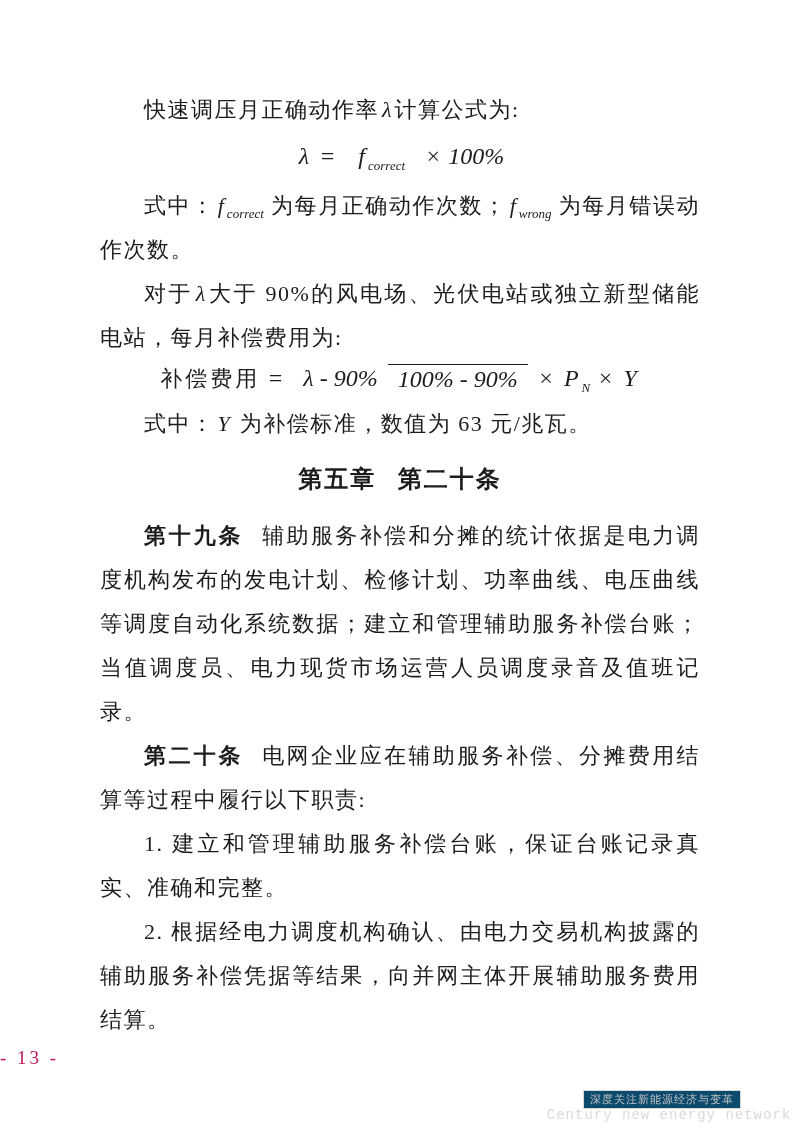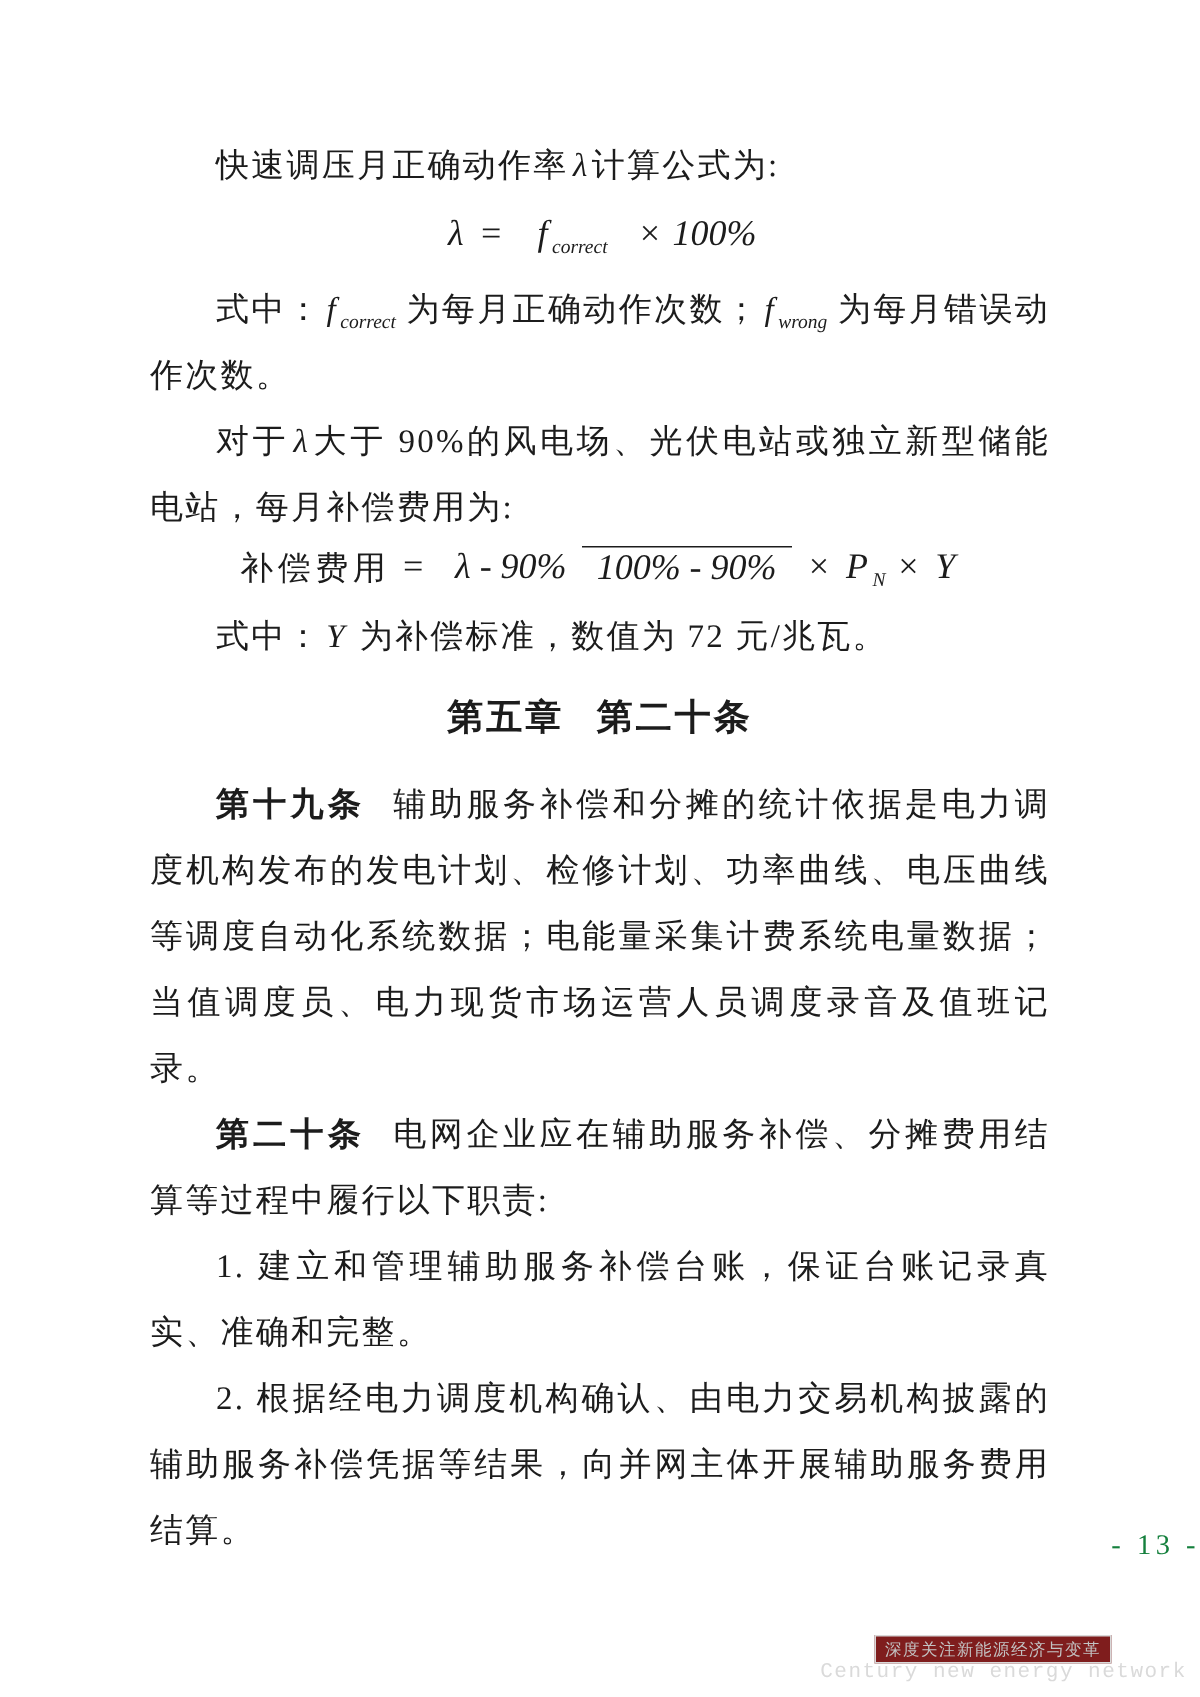--- a/index.html
+++ b/index.html
@@ -166,7 +166,7 @@
     <span class="var">Y</span>
   </div>
 
-  <p class="para"><span>式中：</span><span class="var">Y</span> <span>为补偿标准，数值为 72 元/兆瓦。</span></p>
+  <p class="para"><span>式中：</span><span class="var">Y</span> <span>为补偿标准，数值为 63 元/兆瓦。</span></p>
 
   <h2 class="chapter"><span>第五章</span><span class="gap"></span><span>第二十条</span></h2>
 

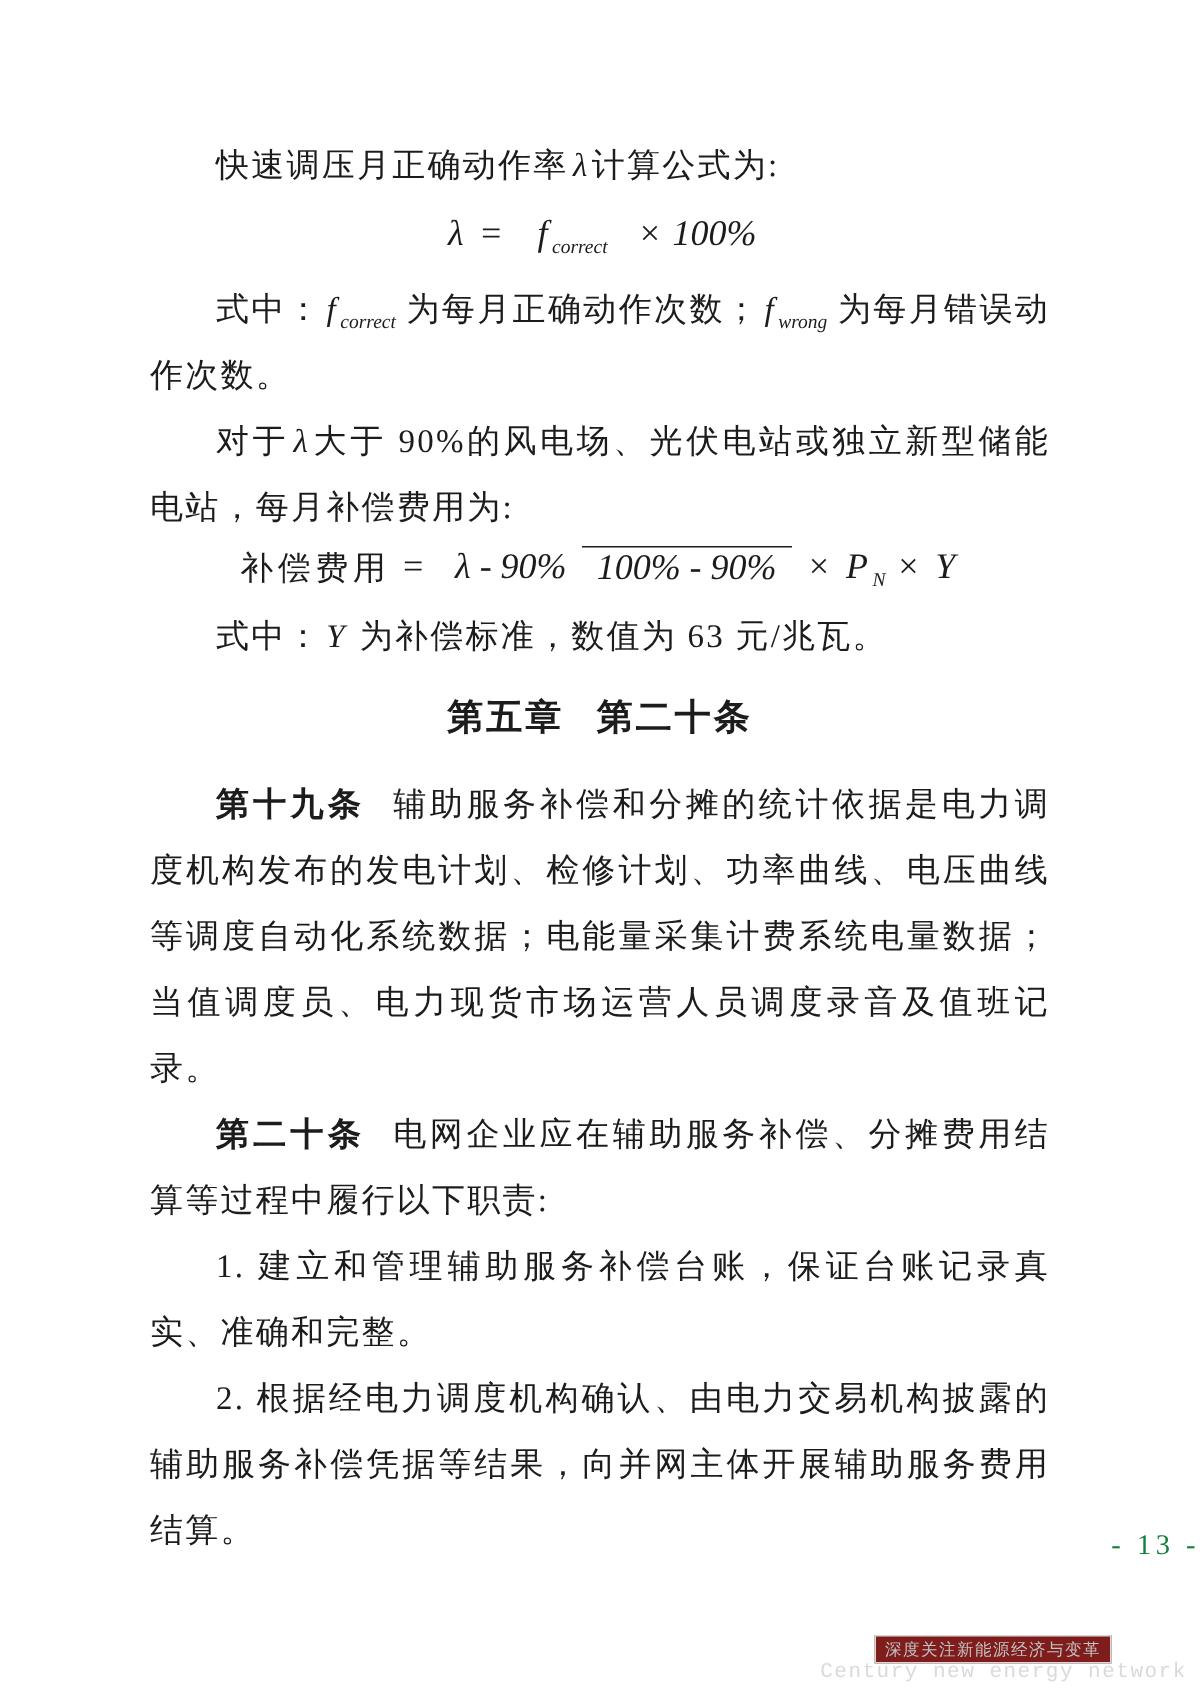--- a/index.html
+++ b/index.html
@@ -170,7 +170,7 @@
 
   <h2 class="chapter"><span>第五章</span><span class="gap"></span><span>第二十条</span></h2>
 
-  <p class="para"><span class="bold-label">第十九条</span><span>辅助服务补偿和分摊的统计依据是电力调度机构发布的发电计划、检修计划、功率曲线、电压曲线等调度自动化系统数据；电能量采集计费系统电量数据；当值调度员、电力现货市场运营人员调度录音及值班记录。</span></p>
+  <p class="para"><span class="bold-label">第十九条</span><span>辅助服务补偿和分摊的统计依据是电力调度机构发布的发电计划、检修计划、功率曲线、电压曲线等调度自动化系统数据；建立和管理辅助服务补偿台账；当值调度员、电力现货市场运营人员调度录音及值班记录。</span></p>
 
   <p class="para"><span class="bold-label">第二十条</span><span>电网企业应在辅助服务补偿、分摊费用结算等过程中履行以下职责:</span></p>
 

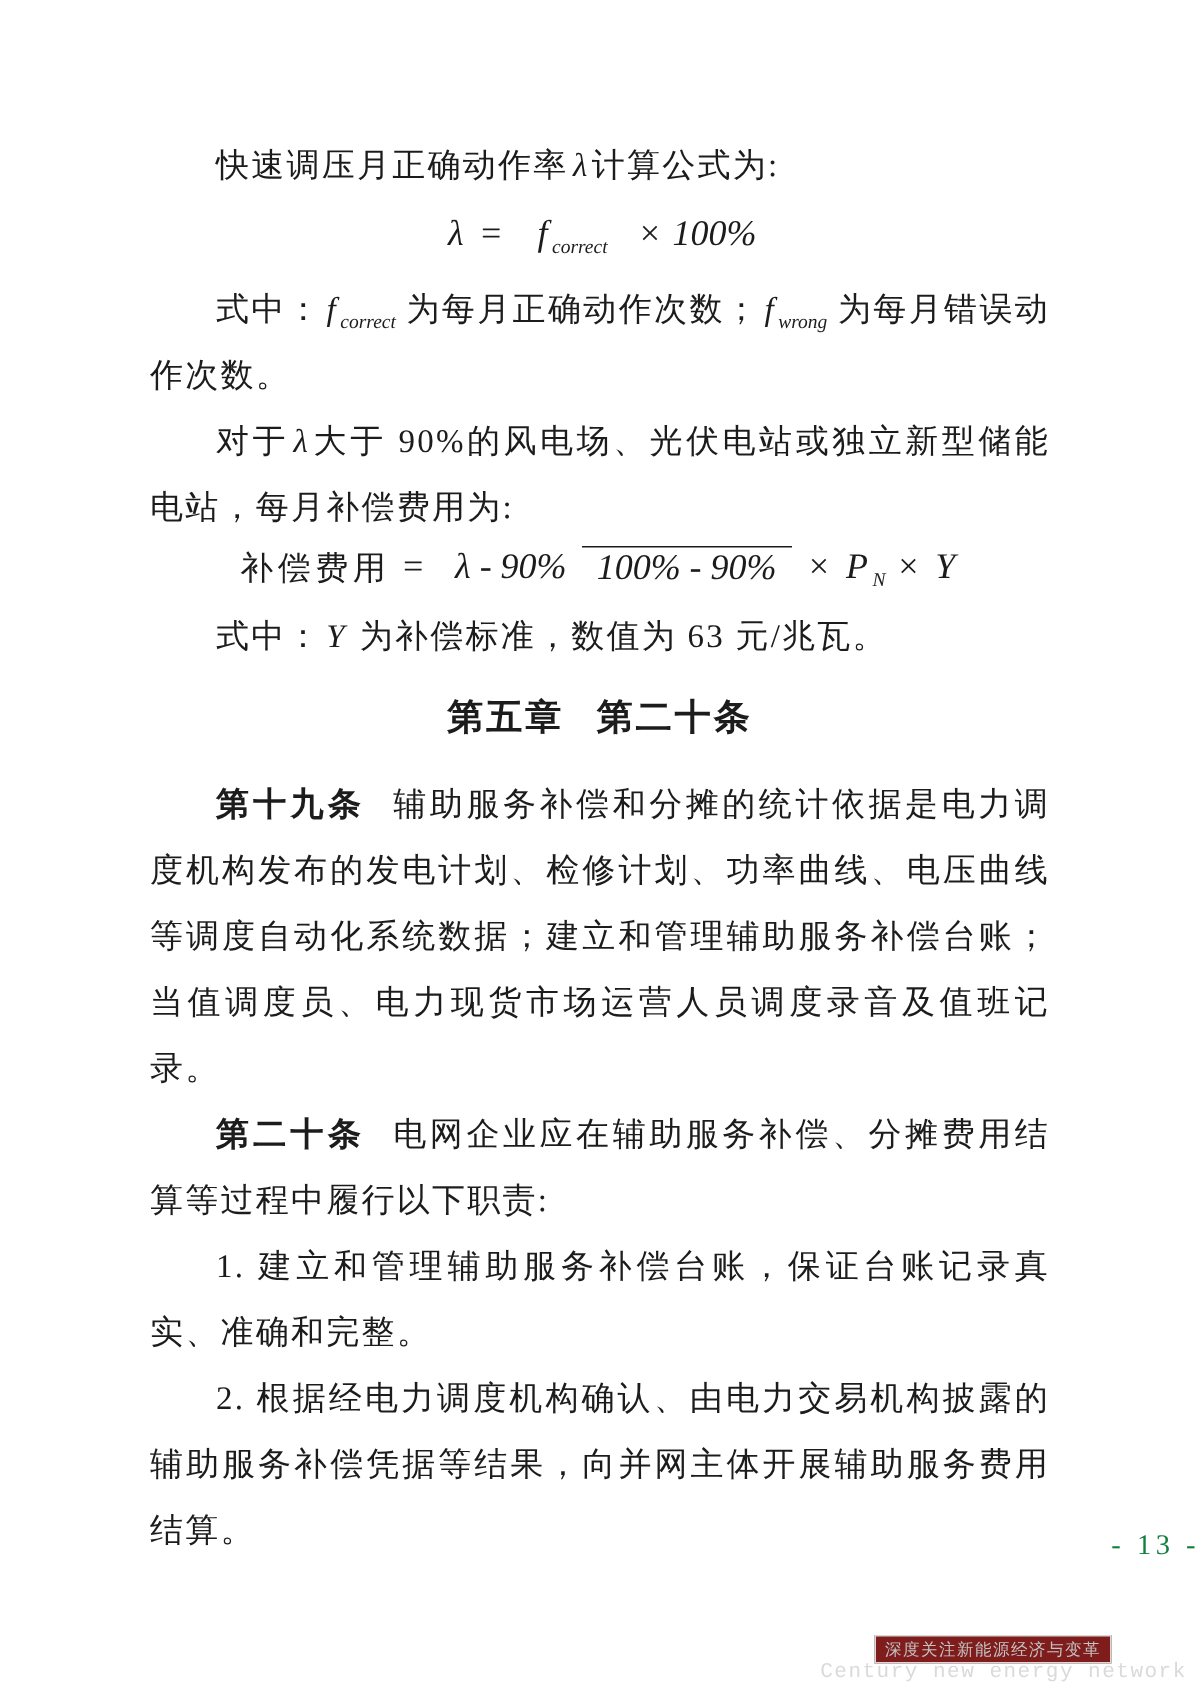--- a/index.html
+++ b/index.html
@@ -88,11 +88,11 @@
   .page-number {
     position: absolute;
     left: 0; right: 0;
-    top: 1020px;
-    text-align: right;
+    top: 1047px;
+    text-align: left;
     font-size: 19px;
     letter-spacing: 3px;
-    color: #15803d;
+    color: #be185d;
   }
   
   .watermark {

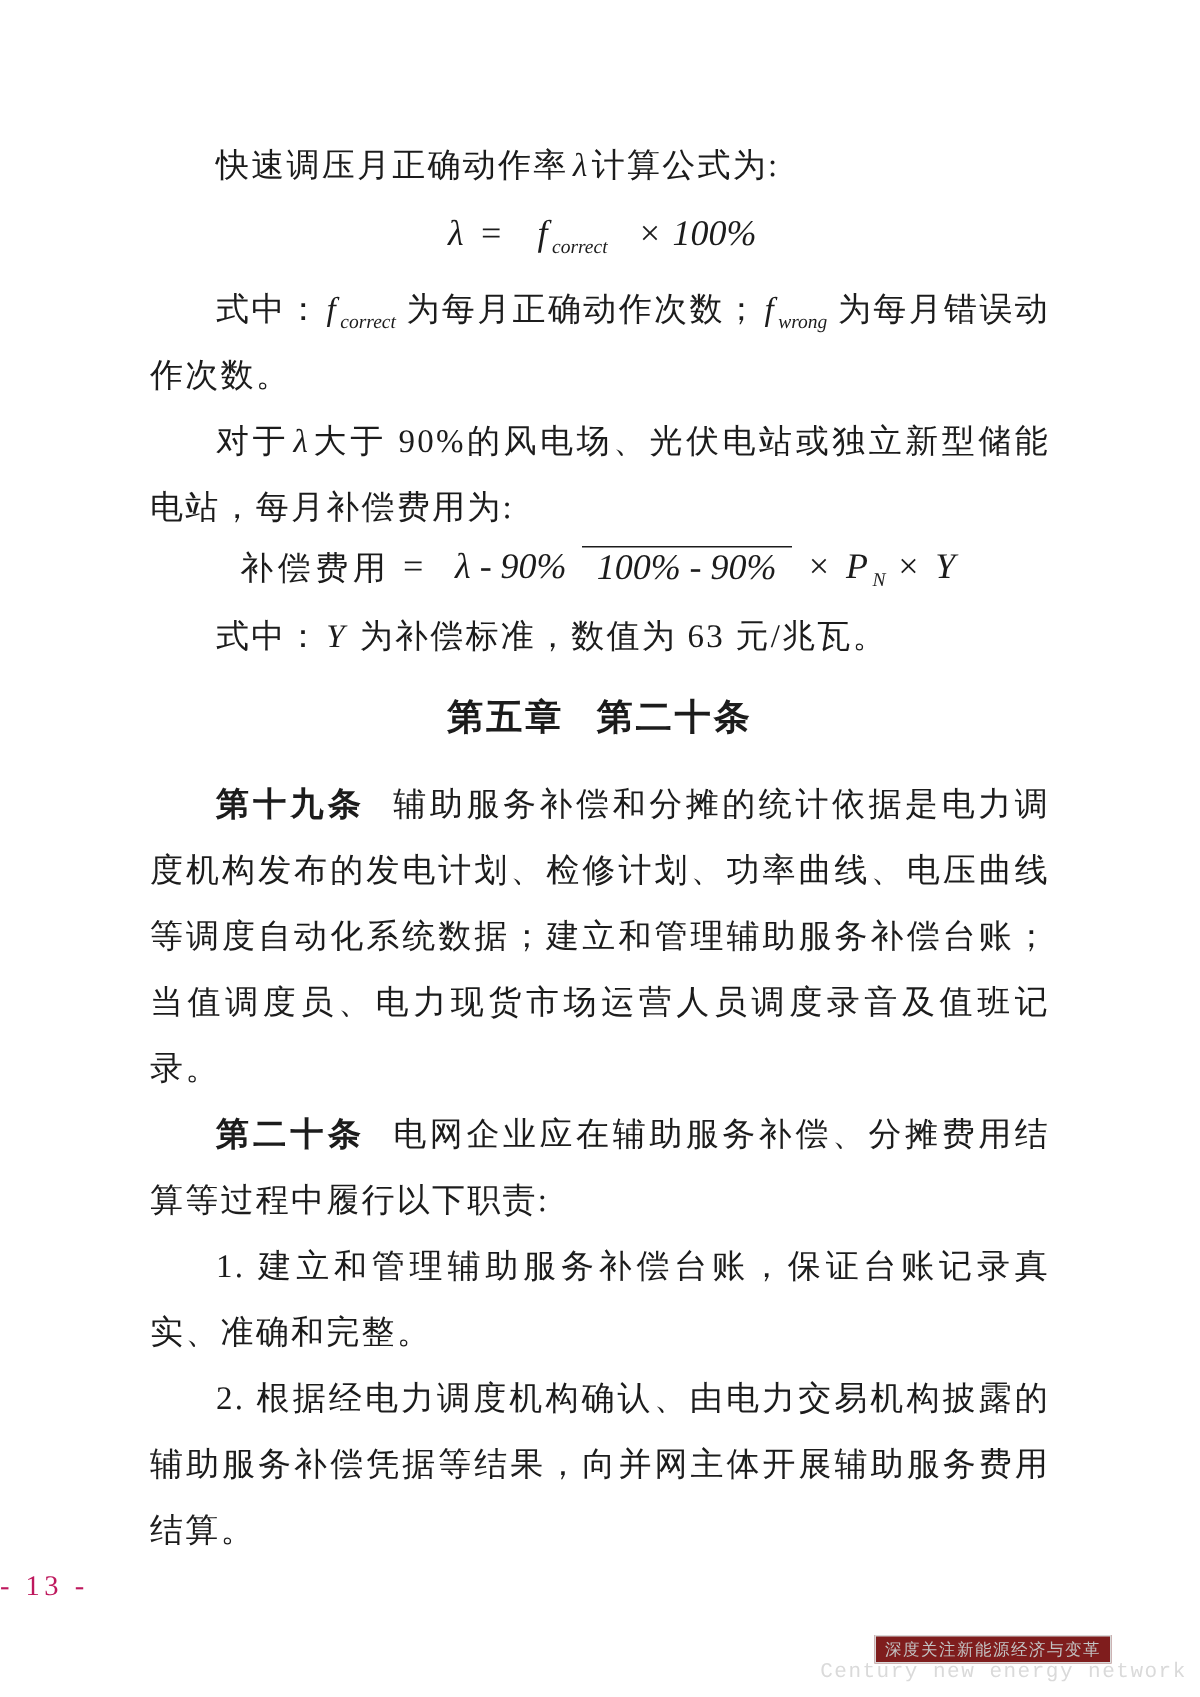--- a/index.html
+++ b/index.html
@@ -106,7 +106,7 @@
   .wm-slogan {
     display: inline-block;
     border: 1px solid #d9d9d9;
-    background: #7f1d1d;
+    background: #0c4a6e;
     color: #c3c3c3;
     font-family: "Liberation Sans", "DejaVu Sans", sans-serif;
     font-size: 11px;

